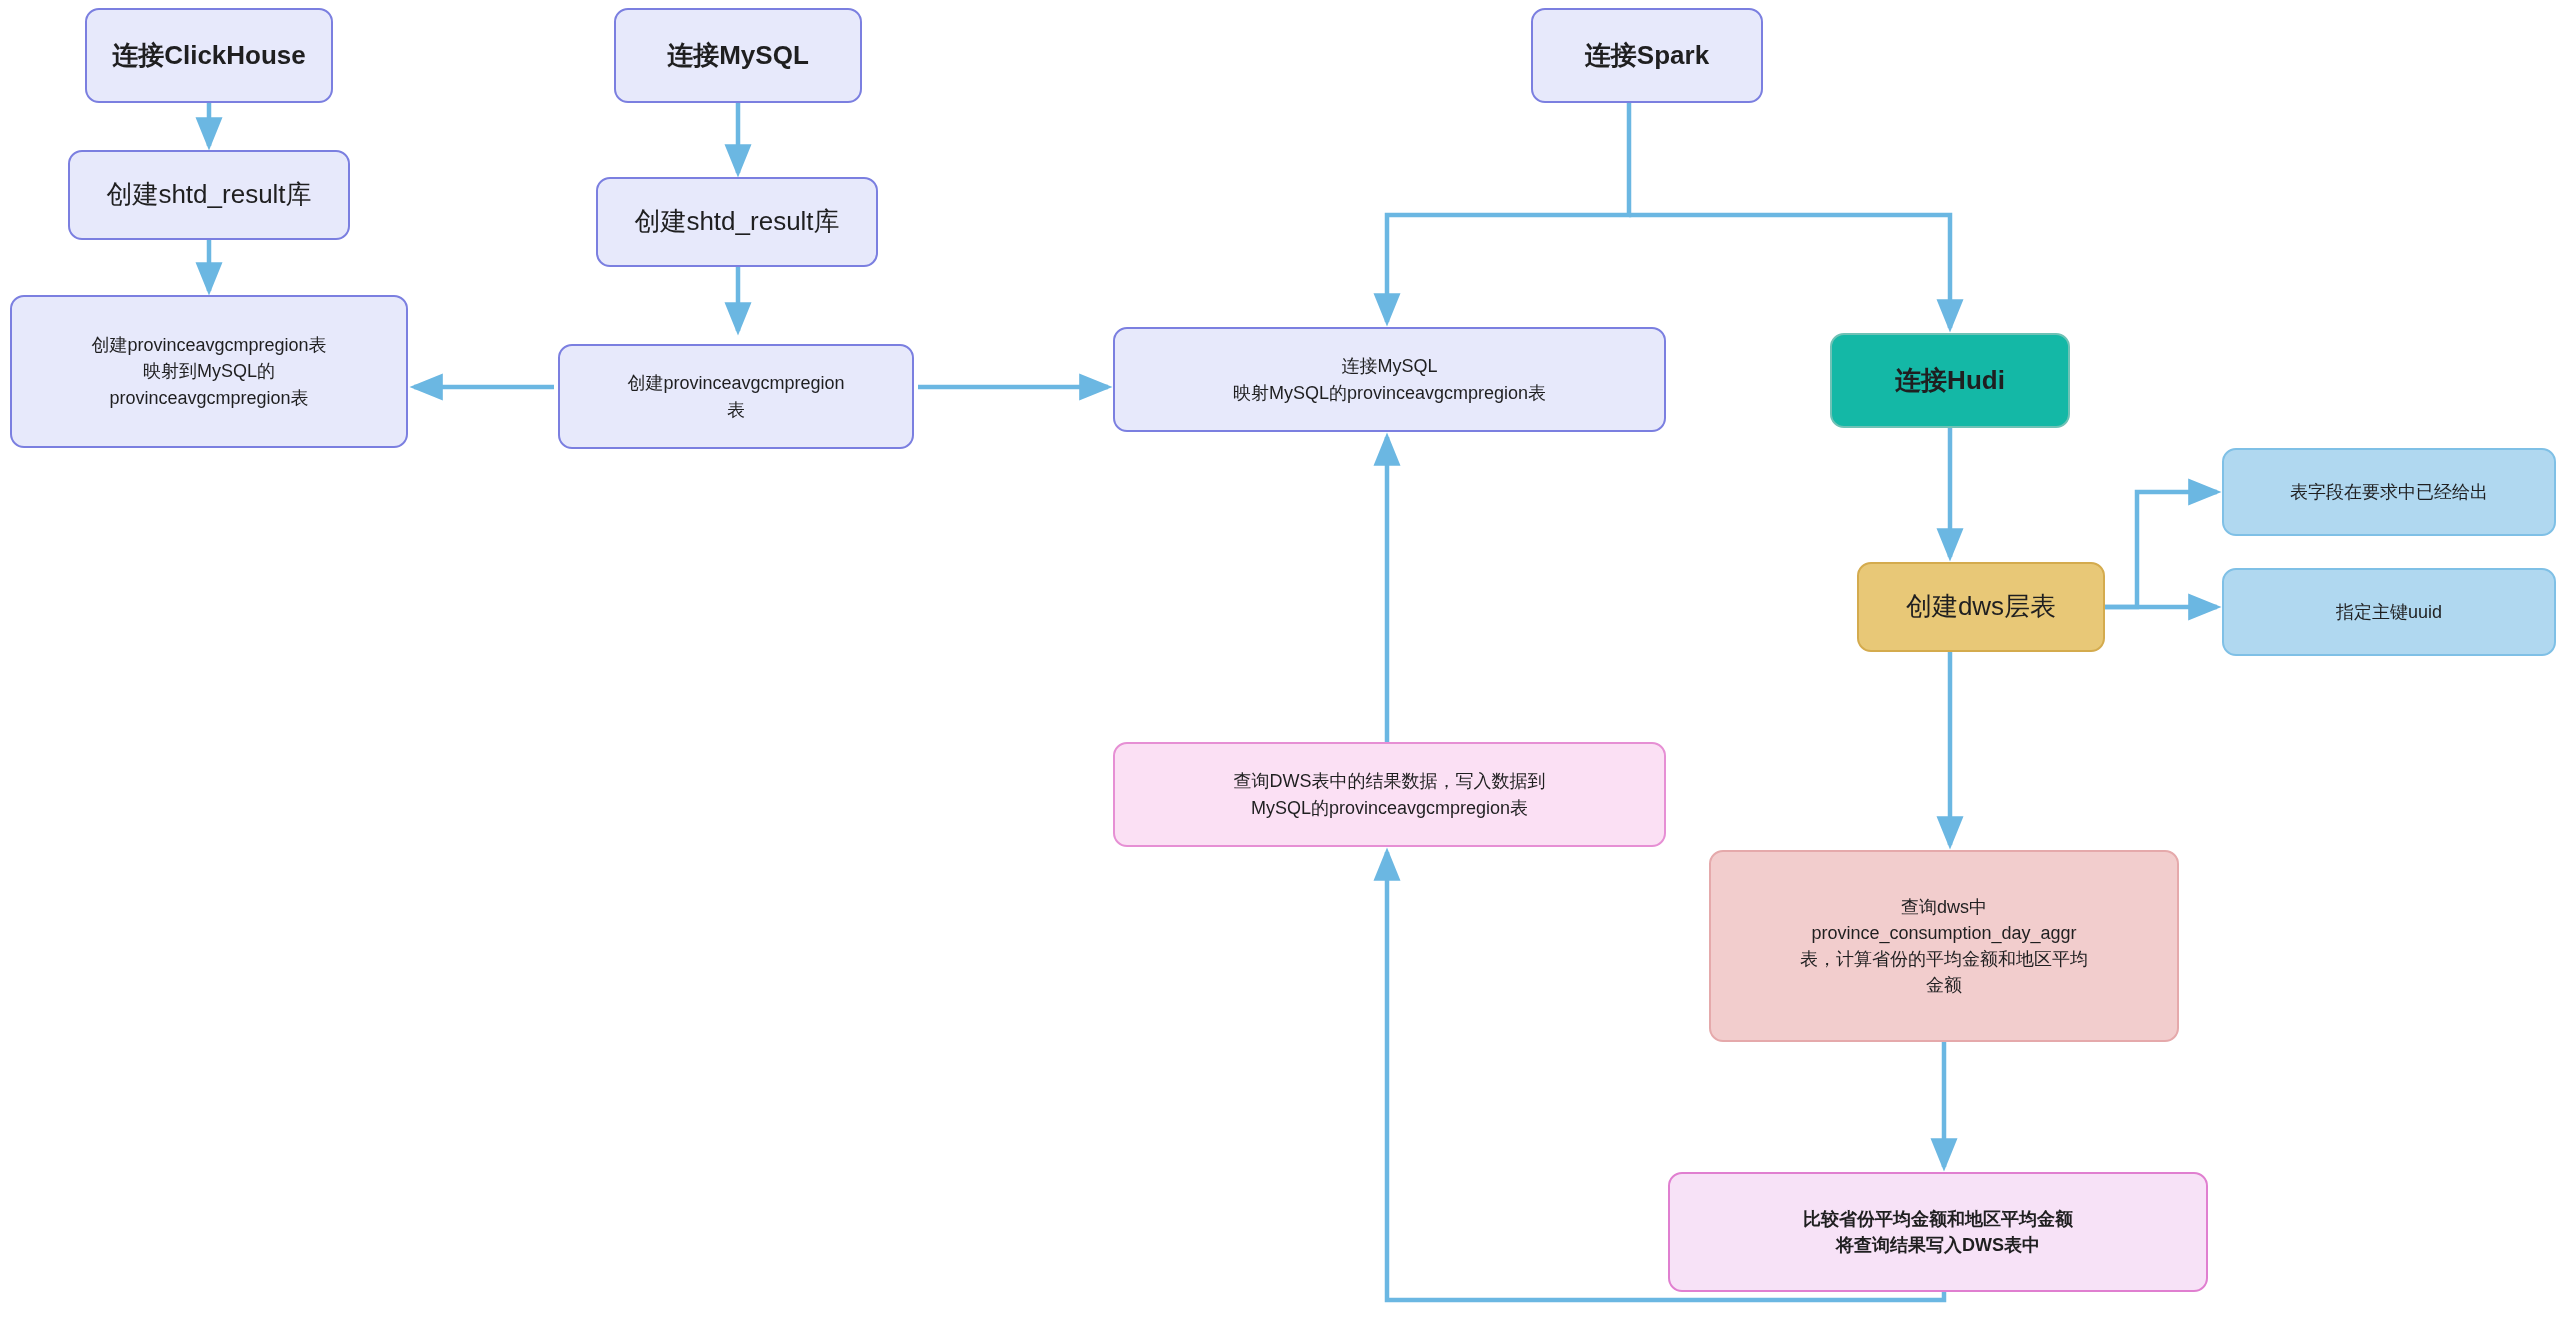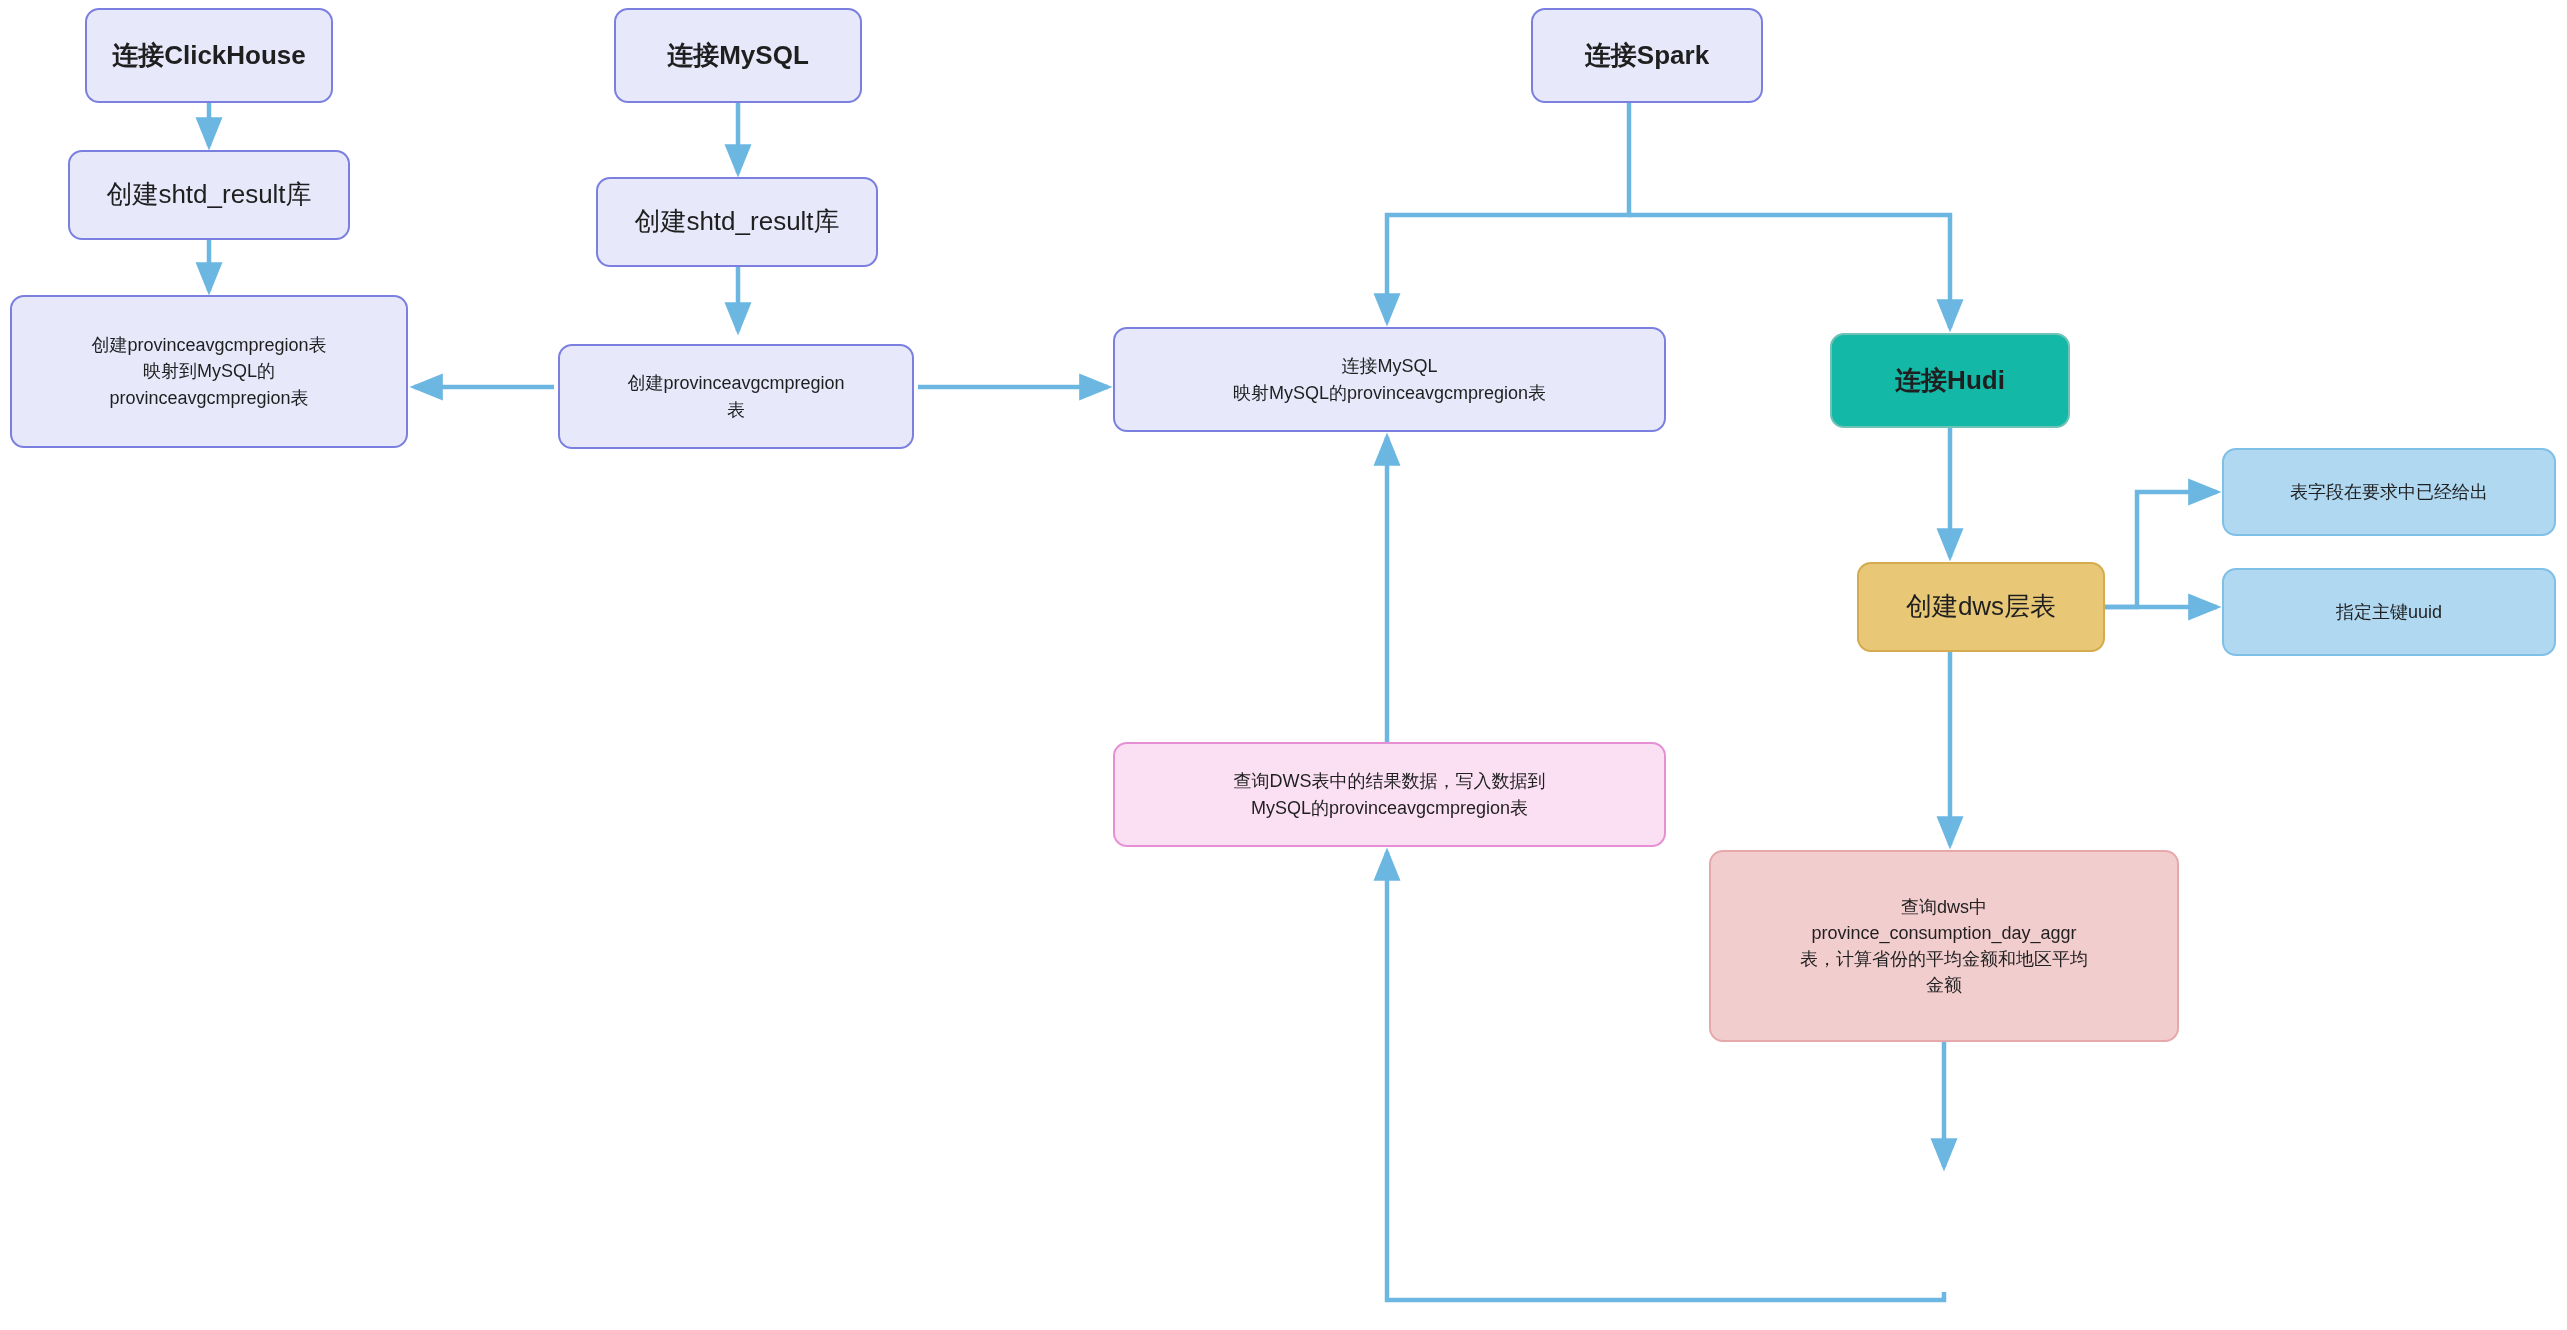--- a/index.html
+++ b/index.html
@@ -184,6 +184,10 @@
 MySQL的provinceavgcmpregion表</span>
   </div>
 
+  <div class="node t-paleviolet bold fs25" style="left:1668px; top:1172px; width:540px; height:120px;">
+    <span class="txt">比较省份平均金额和地区平均金额
+将查询结果写入DWS表中</span>
+  </div>
 
 </div>
 

